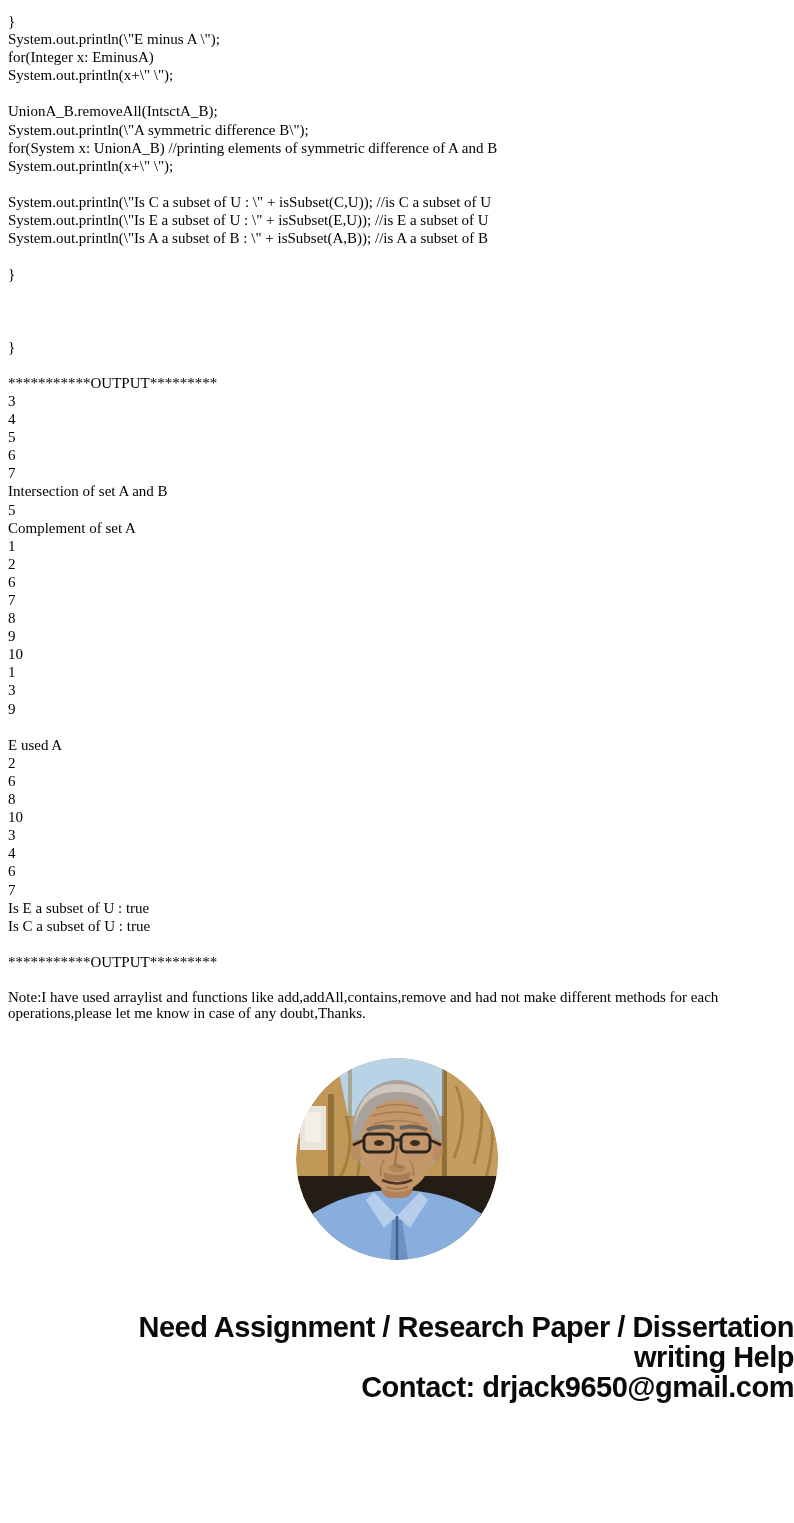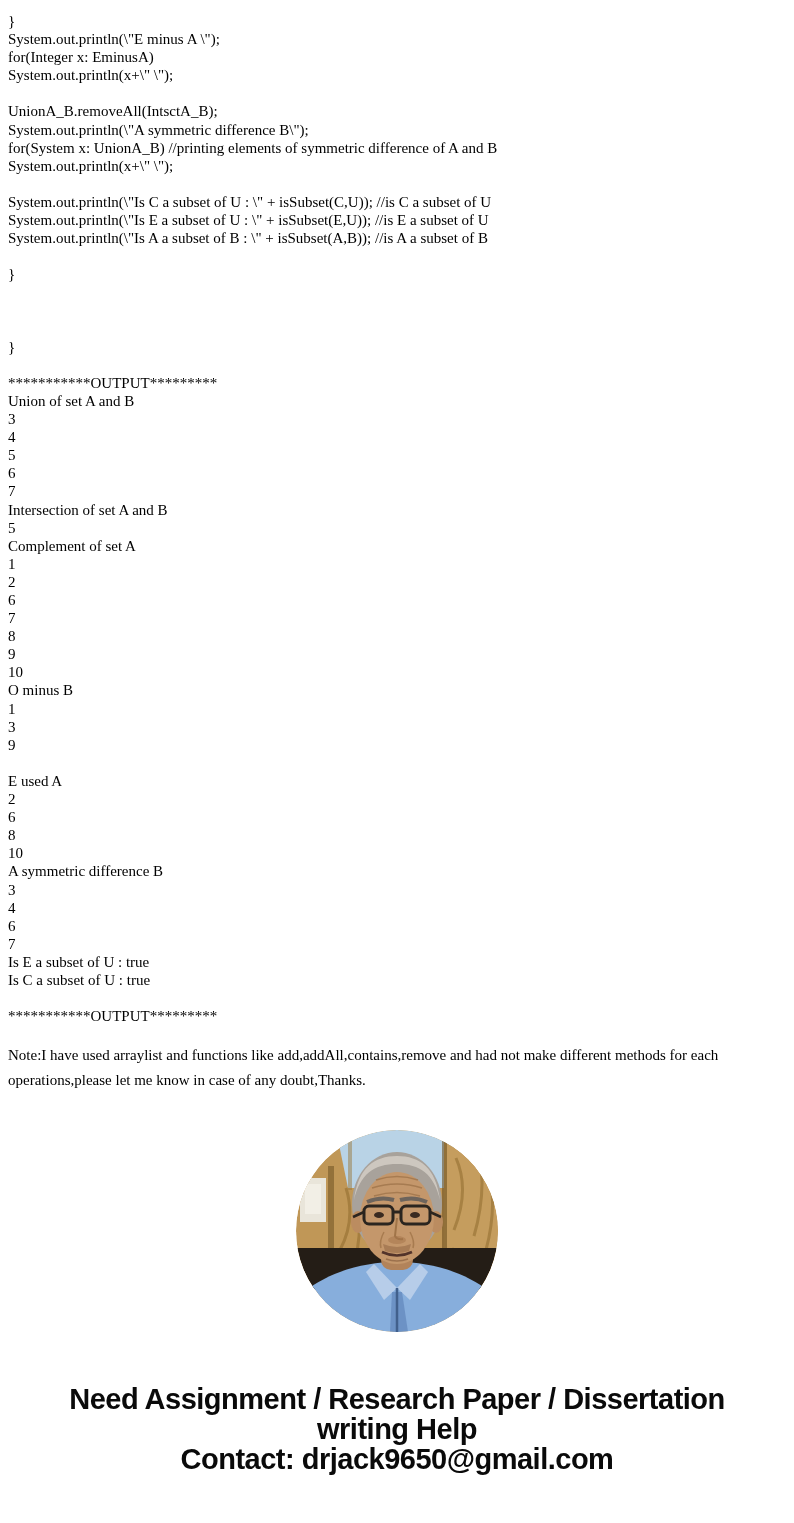--- a/index.html
+++ b/index.html
@@ -76,7 +76,6 @@
       <div class="line">}</div>
       <div class="line">&nbsp;</div>
       <div class="line">***********OUTPUT*********</div>
-      <div class="line">Union of set A and B</div>
       <div class="line">3</div>
       <div class="line">4</div>
       <div class="line">5</div>

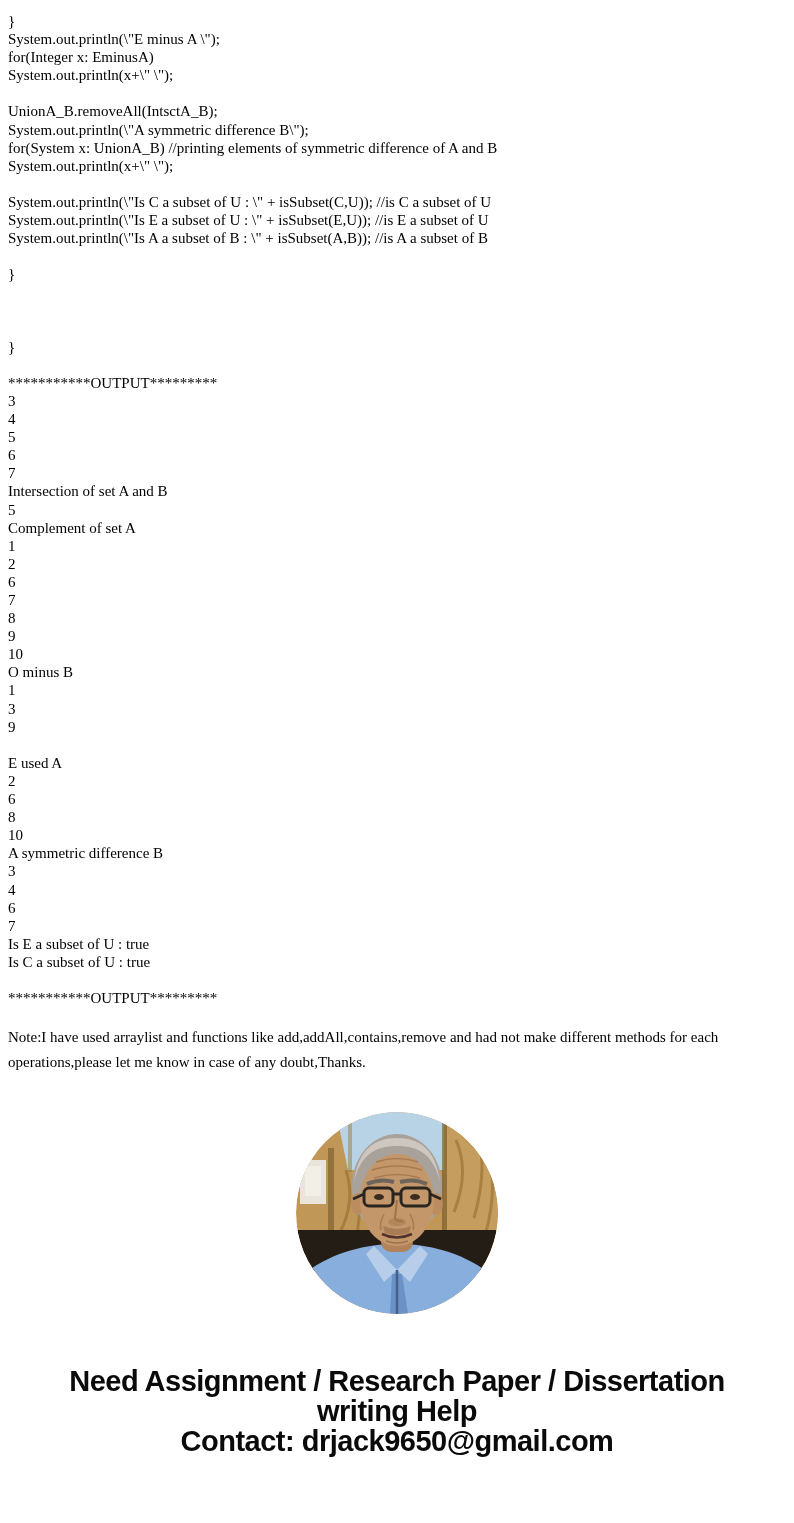--- a/index.html
+++ b/index.html
@@ -91,7 +91,6 @@
       <div class="line">8</div>
       <div class="line">9</div>
       <div class="line">10</div>
-      <div class="line">O minus B</div>
       <div class="line">1</div>
       <div class="line">3</div>
       <div class="line">9</div>

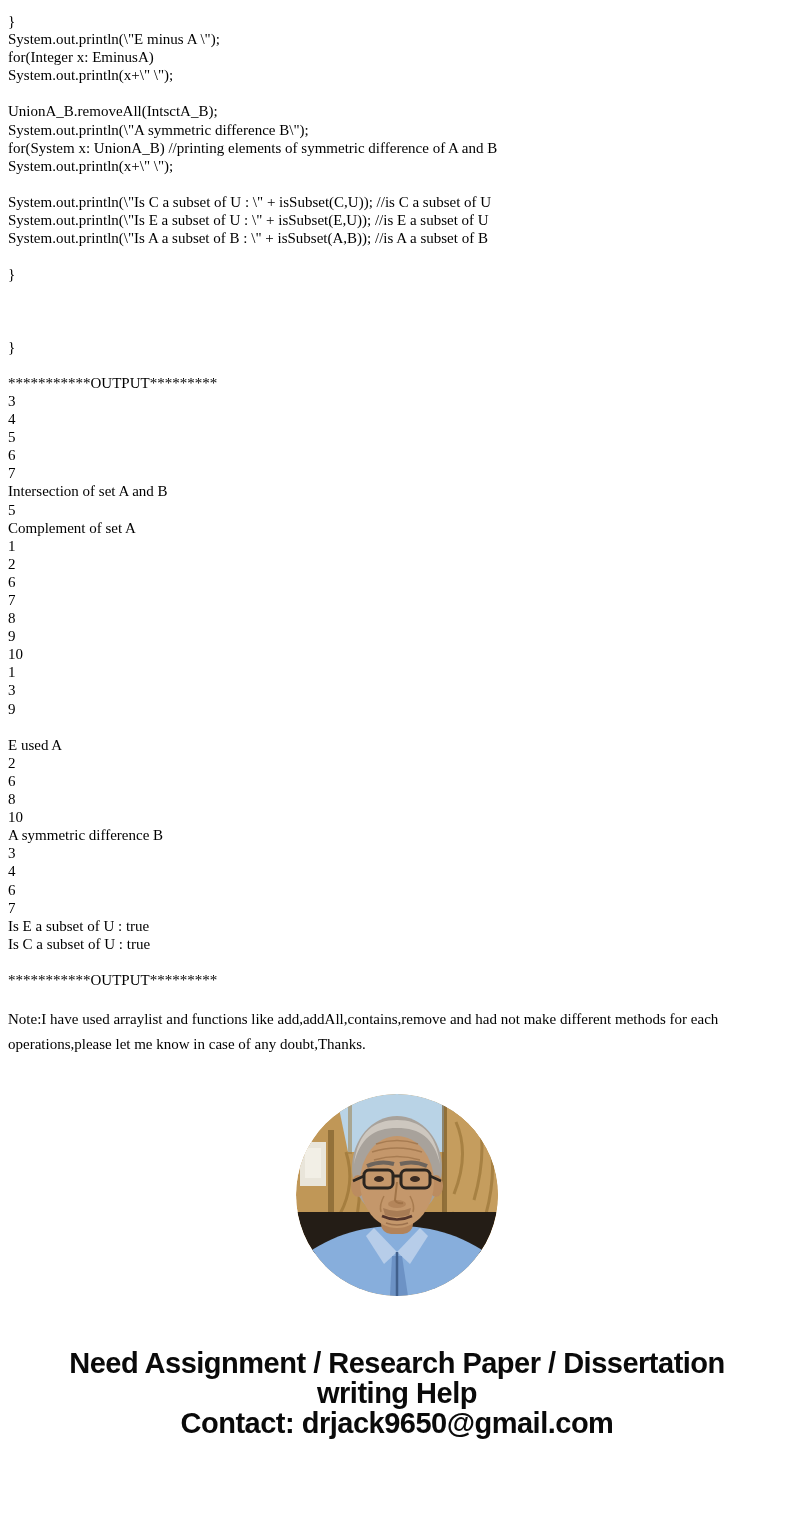--- a/index.html
+++ b/index.html
@@ -100,7 +100,6 @@
       <div class="line">6</div>
       <div class="line">8</div>
       <div class="line">10</div>
-      <div class="line">A symmetric difference B</div>
       <div class="line">3</div>
       <div class="line">4</div>
       <div class="line">6</div>

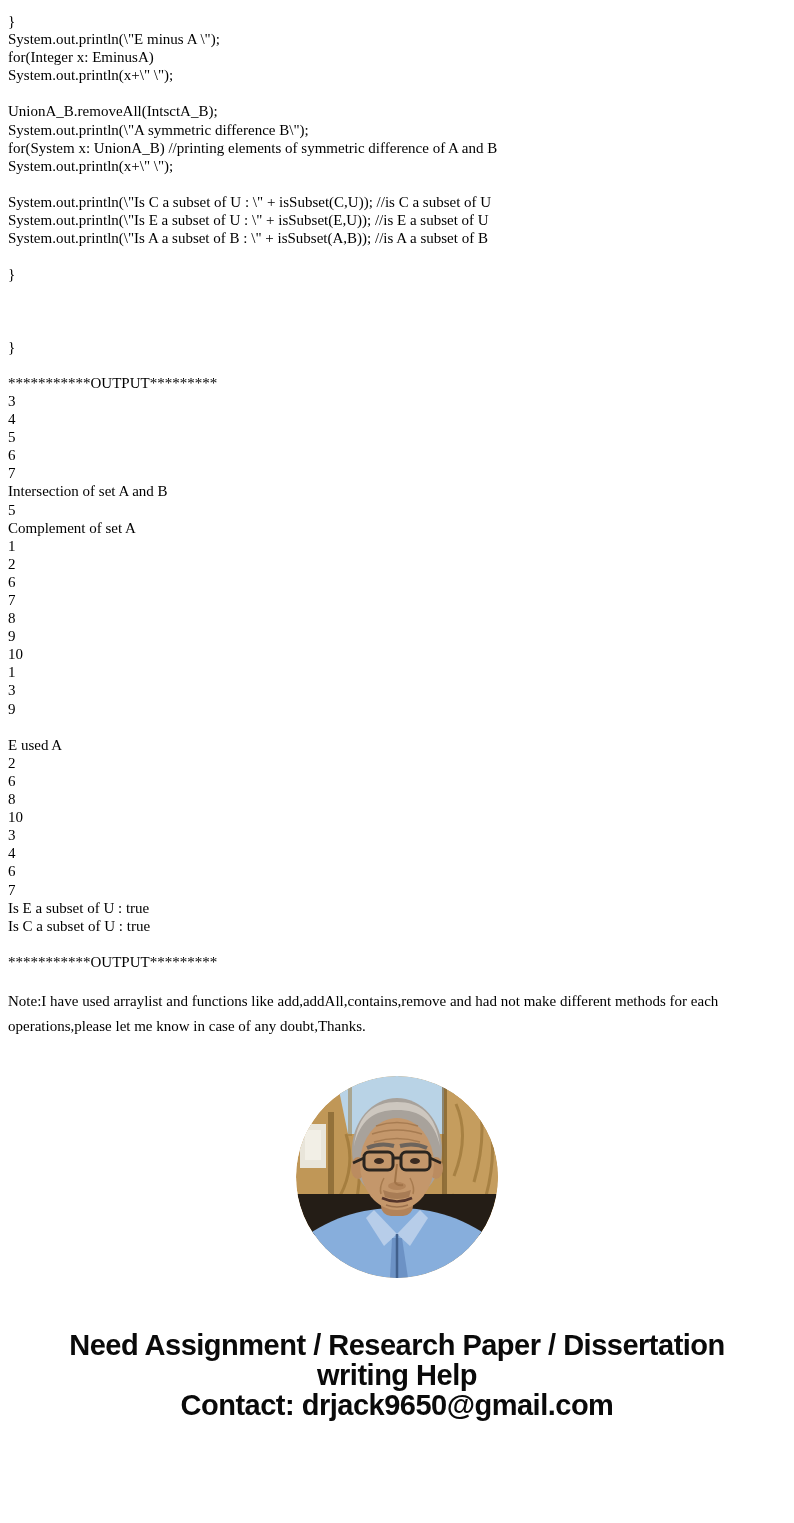--- a/index.html
+++ b/index.html
@@ -25,7 +25,7 @@
   }
   .note {
     font-size: 15px;
-    line-height: 25px;
+    line-height: 16px;
     margin: 18px 9px 0 8px;
     max-width: 772px;
   }

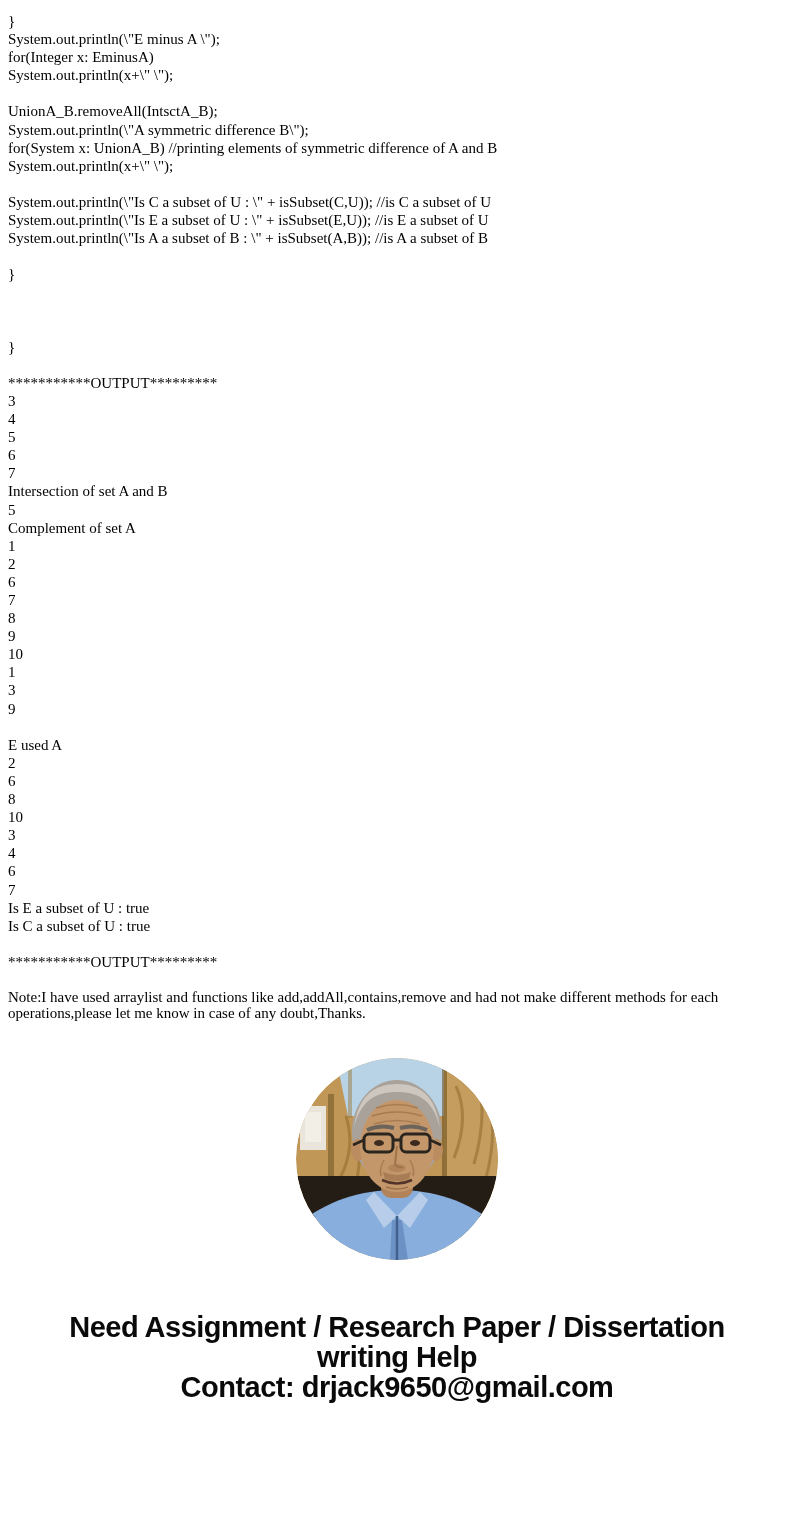--- a/index.html
+++ b/index.html
@@ -40,7 +40,7 @@
   }
   .footer {
     margin-top: 52px;
-    text-align: center;
+    text-align: right;
     font-family: "Liberation Sans", sans-serif;
     font-weight: bold;
     font-size: 29px;

